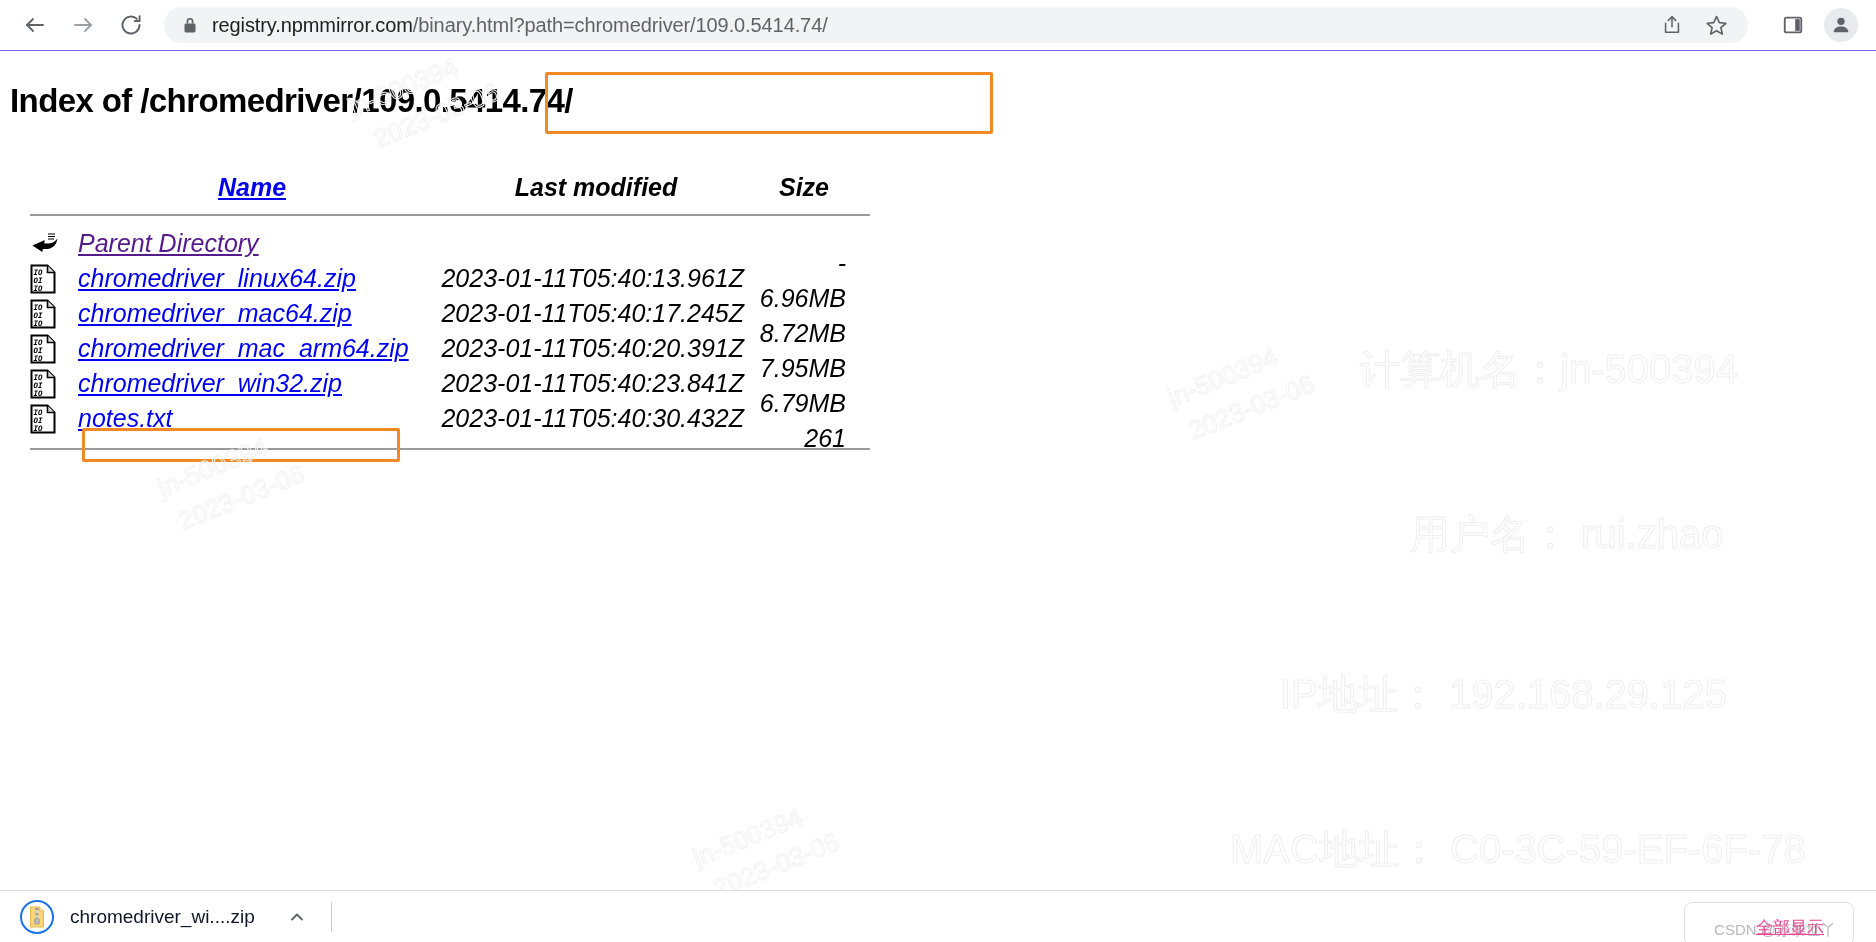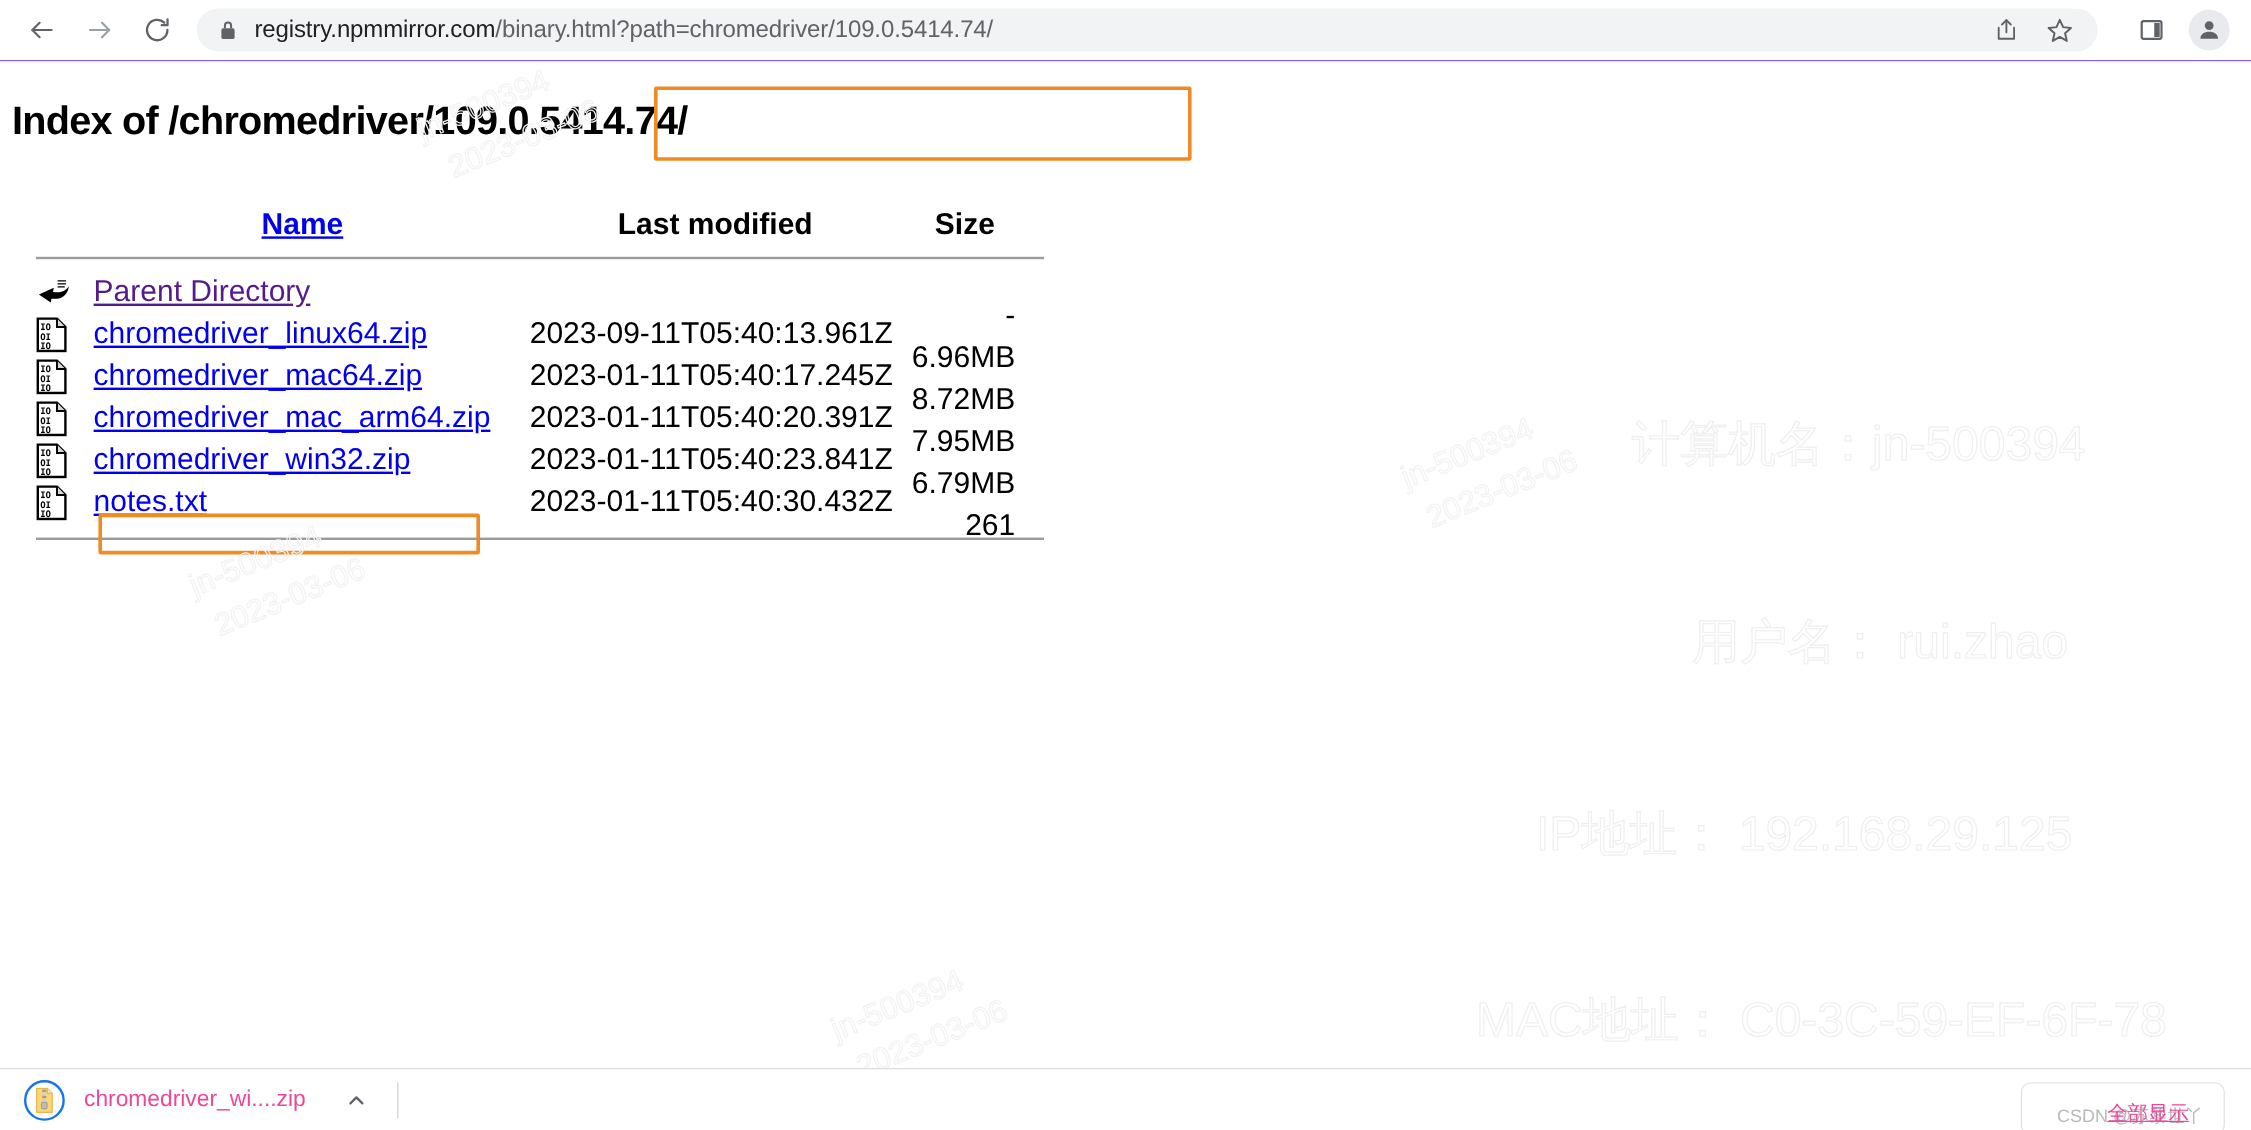--- a/index.html
+++ b/index.html
@@ -99,6 +99,7 @@
     position: absolute;
     left: 30px; top: 110px;
     width: 840px;
+    font-style: italic;
   }
   .listing-head {
     display: flex; align-items: flex-end;

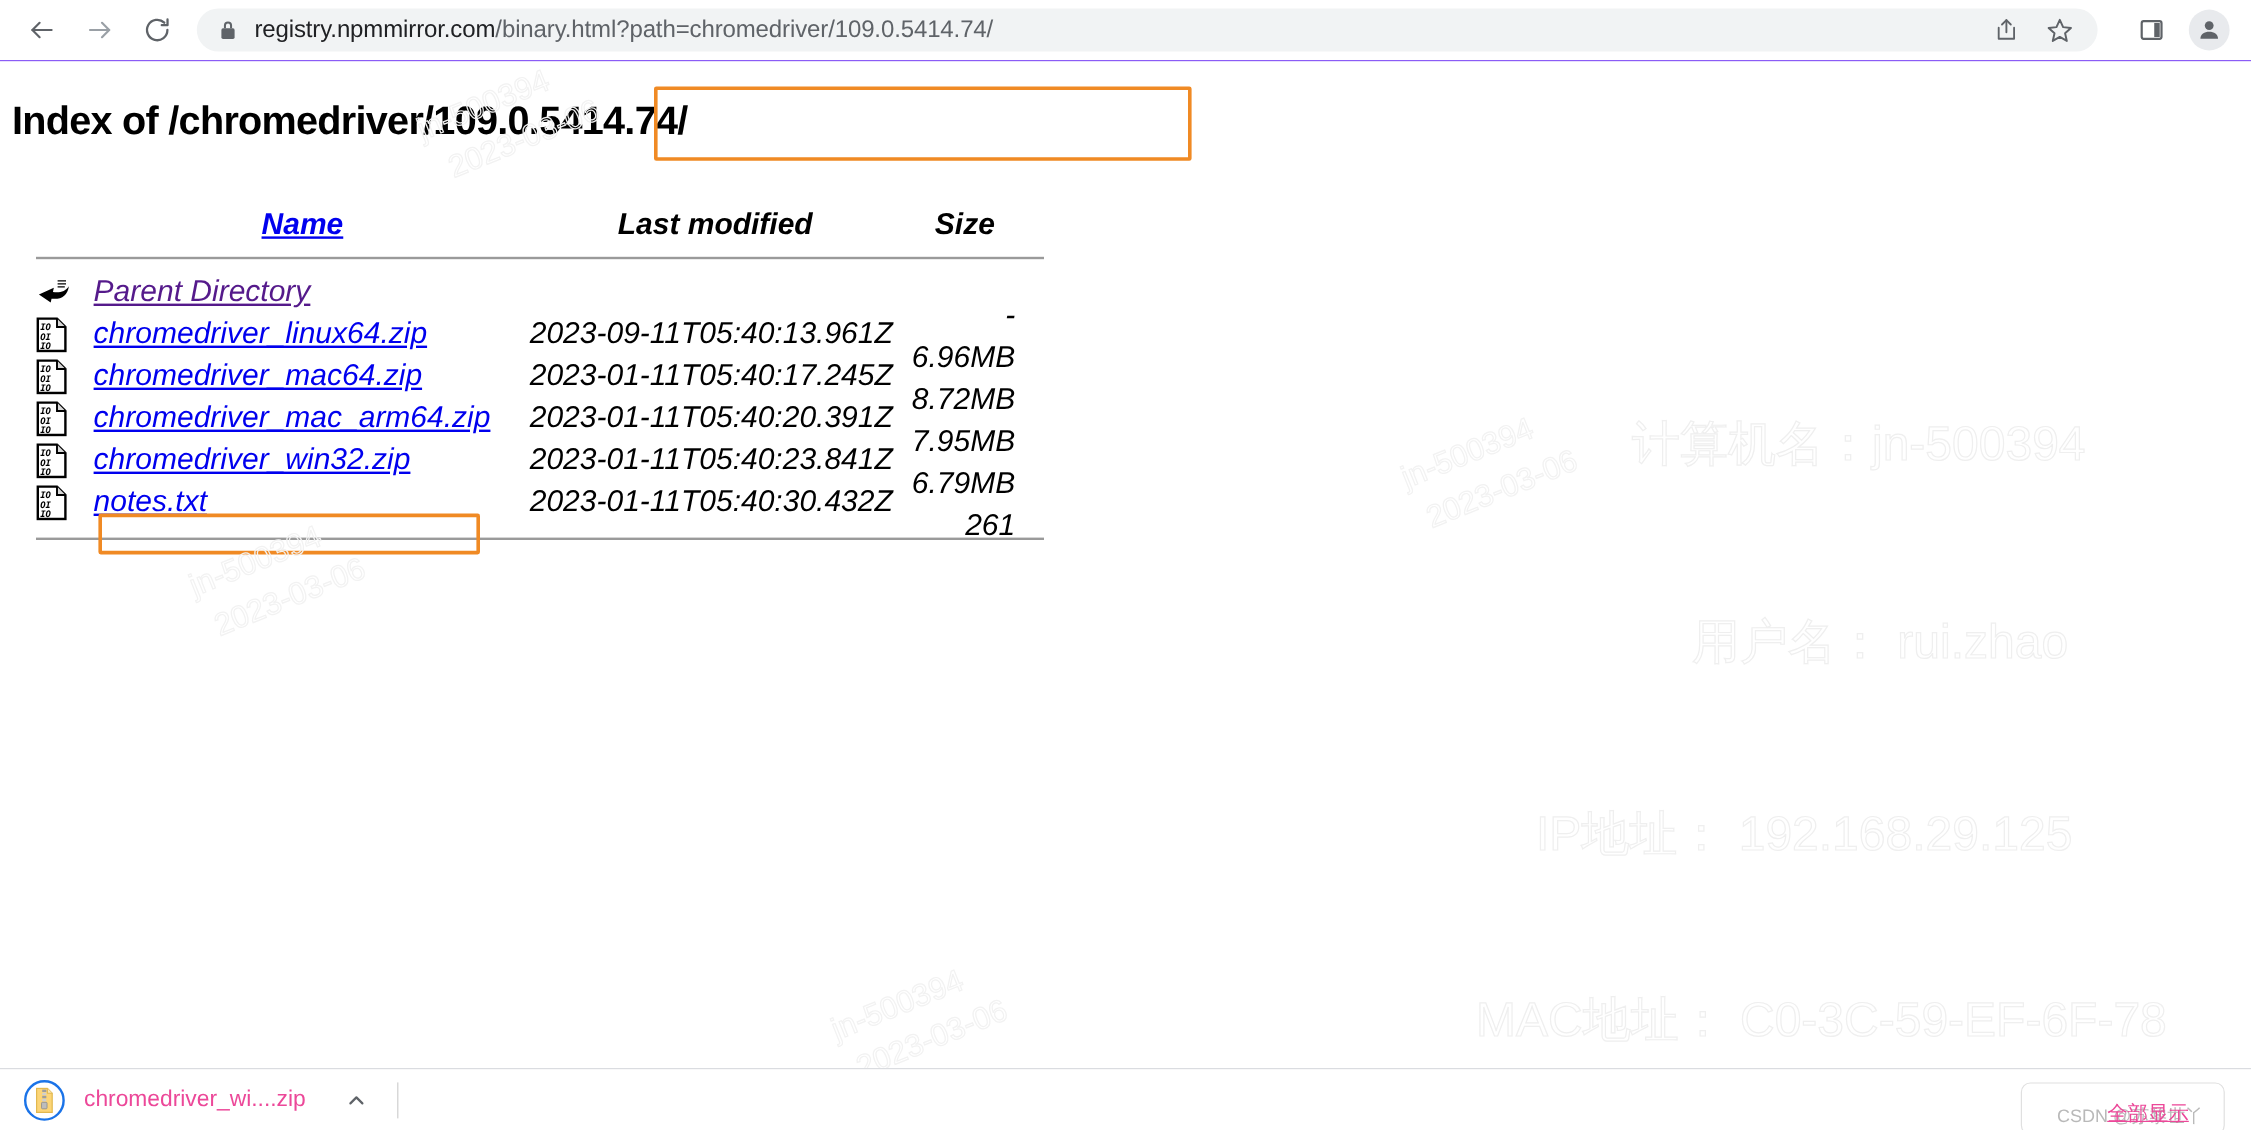--- a/index.html
+++ b/index.html
@@ -347,7 +347,7 @@
       <div class="col-name">
         <a href="#" class="link-unvisited">chromedriver_linux64.zip</a>
       </div>
-      <div class="col-date">2023-09-11T05:40:13.961Z</div>
+      <div class="col-date">2023-01-11T05:40:13.961Z</div>
       <div class="col-size">6.96MB</div>
     </div>
 

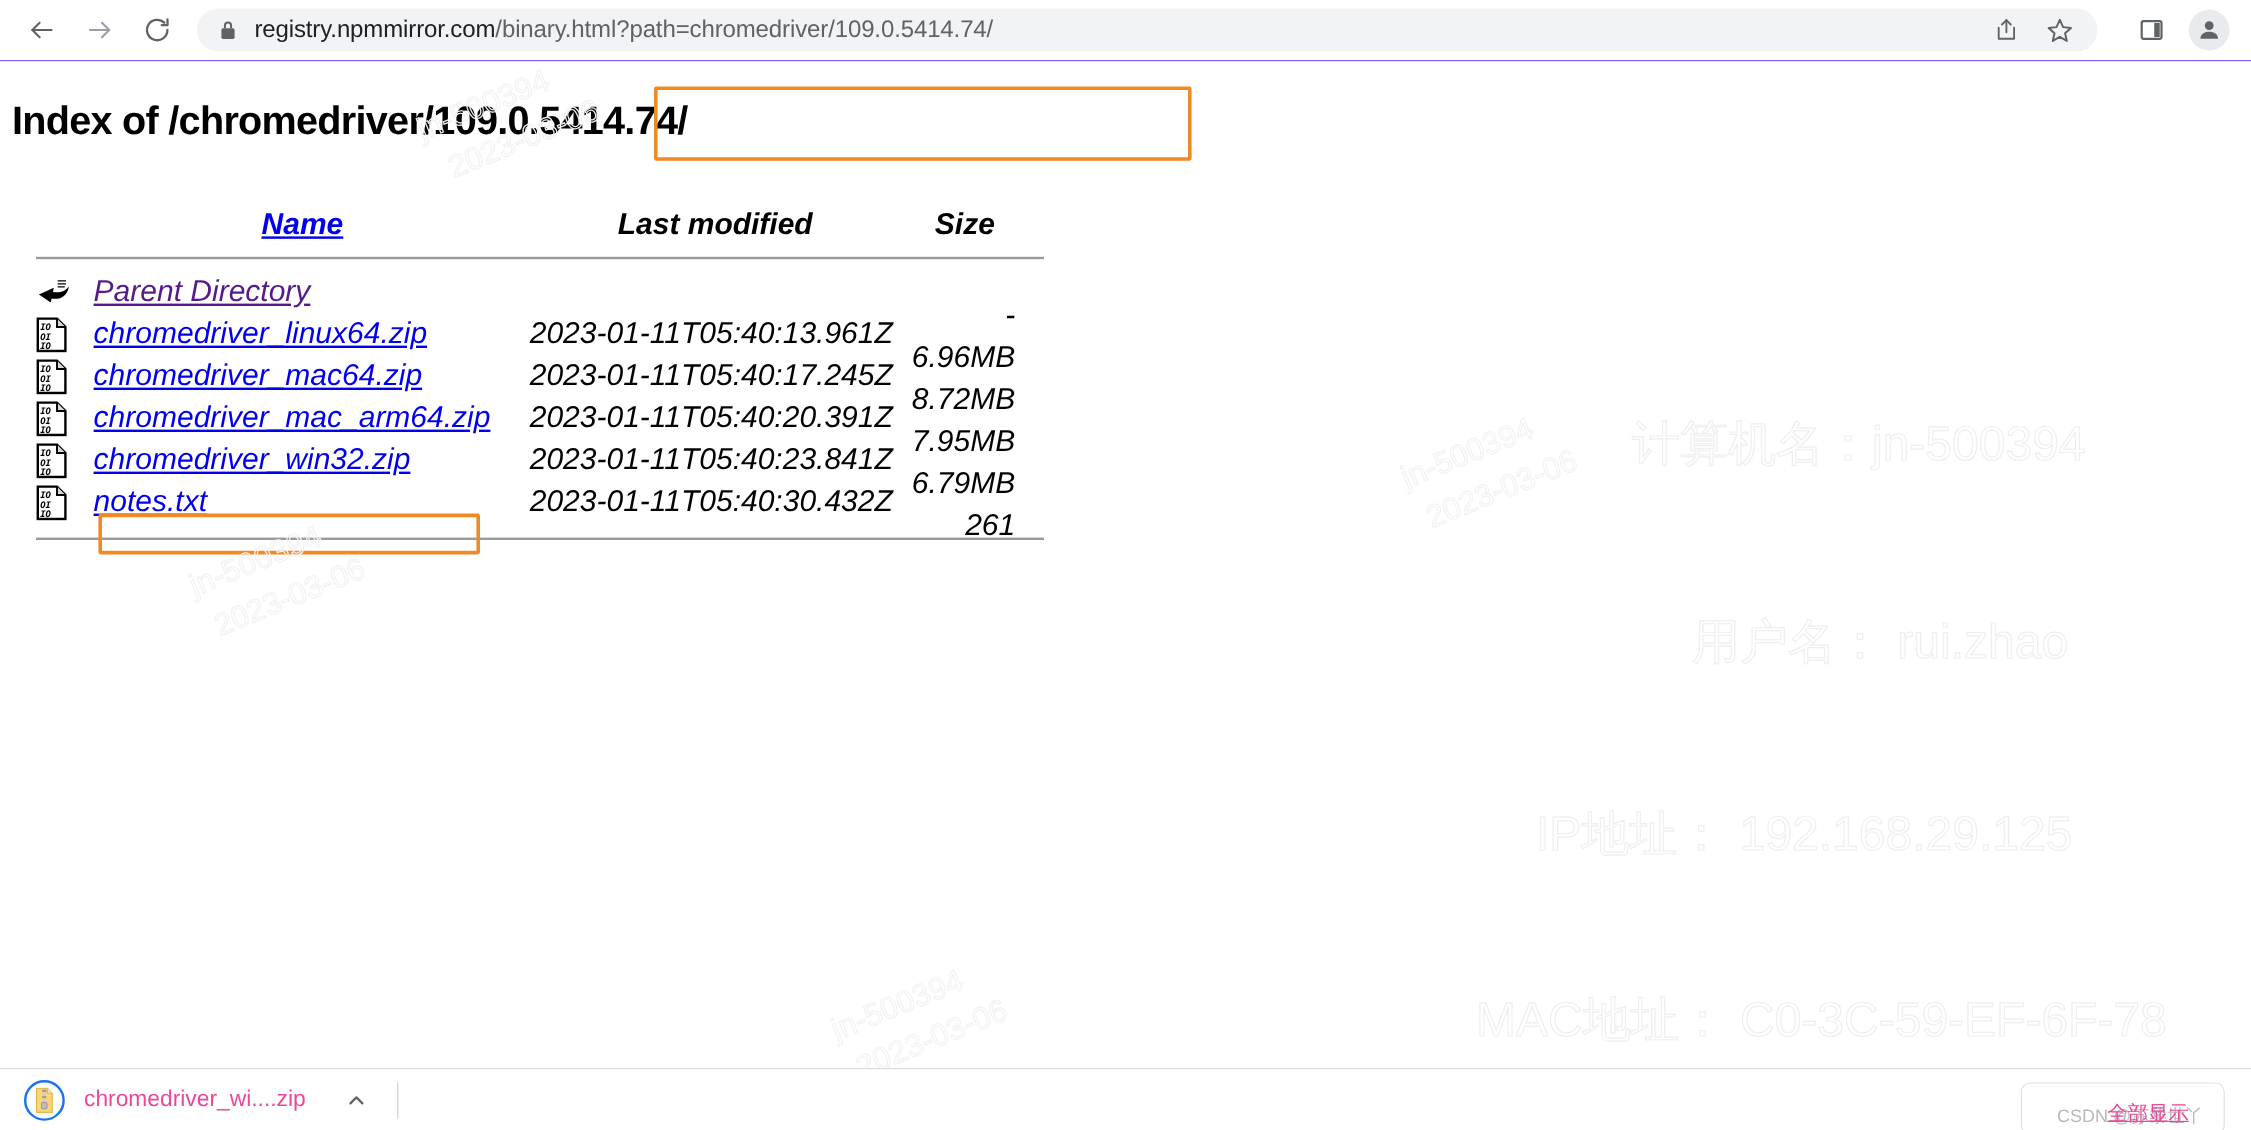--- a/index.html
+++ b/index.html
@@ -196,7 +196,7 @@
   }
   #download-filename {
     font-size: 19px;
-    color: #ec4899;
+    color: #0f172a;
     font-family: "Liberation Sans", sans-serif;
   }
   #download-menu-button {

